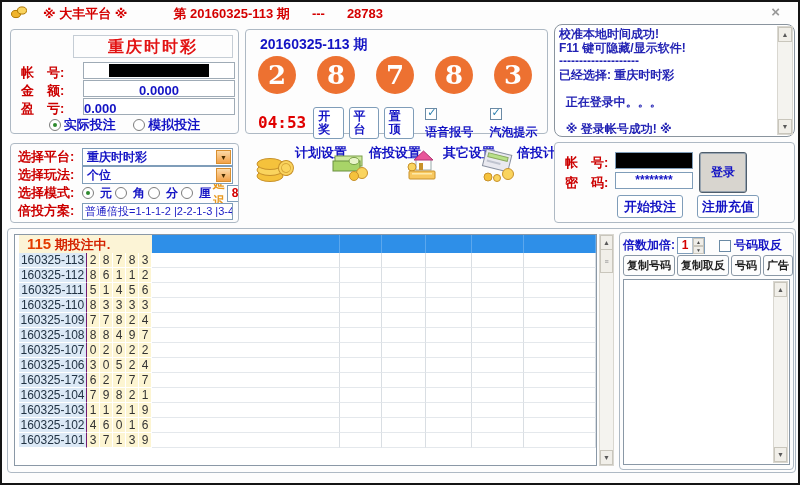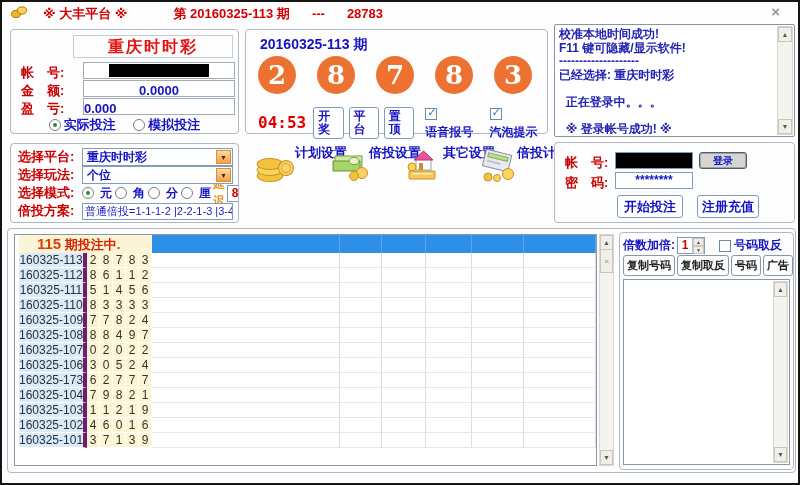--- a/index.html
+++ b/index.html
@@ -49,7 +49,7 @@
   .cblabel{color:#1313c4;font-size:12px;font-weight:bold;white-space:nowrap;}
   .cbwrap{margin-left:6px;}
   
-  .p-log{left:552px;top:22px;width:241px;height:113px;border:1px solid #8a949e;border-radius:2px;background:#fff;}
+  .p-log{left:552px;top:22px;width:241px;height:113px;border:1px solid #8a949e;border-radius:8px;background:#fff;}
   .loglines{position:absolute;left:4px;top:3px;right:20px;bottom:2px;overflow:hidden;}
   .logline{color:#2323b4;font-size:12px;font-weight:bold;line-height:13.5px;white-space:pre;}
   .sbar{position:absolute;background:#f4f3ef;border:1px solid #d9d7d0;display:flex;flex-direction:column;justify-content:space-between;align-items:stretch;}

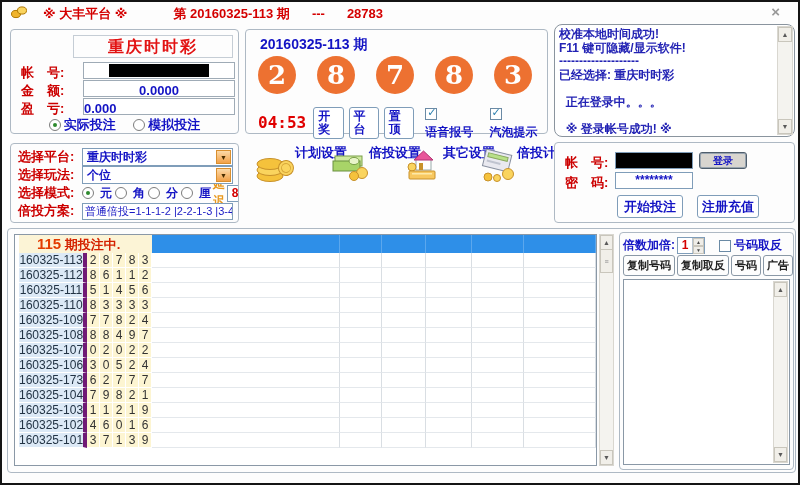--- a/index.html
+++ b/index.html
@@ -81,7 +81,7 @@
   .lg-lbl2{position:absolute;left:10px;top:31px;}
   .lg-acc{position:absolute;left:60px;top:9px;width:78px;height:17px;border:1px solid #7f9db9;background:#000;}
   .lg-pwd{position:absolute;left:60px;top:29px;width:78px;height:17px;border:1px solid #7f9db9;background:#fff;text-align:center;color:#1313c4;font-weight:bold;font-size:12px;line-height:15px;}
-  .loginbtn{position:absolute;left:144px;top:9px;width:48px;height:17px;background:#d8d5cf;border:1px solid #4f5e6c;border-radius:3px;box-shadow:inset 0 0 0 1px #98a4b0;color:#1313c4;font-weight:bold;font-size:10px;display:flex;align-items:center;justify-content:center;cursor:default;}
+  .loginbtn{position:absolute;left:144px;top:9px;width:48px;height:41px;background:#d8d5cf;border:1px solid #4f5e6c;border-radius:3px;box-shadow:inset 0 0 0 1px #98a4b0;color:#1313c4;font-weight:bold;font-size:12px;display:flex;align-items:center;justify-content:center;cursor:default;}
   .startbtn{position:absolute;left:62px;top:52px;width:66px;height:23px;}
   .regbtn{position:absolute;left:142px;top:52px;width:62px;height:23px;}
   .wbtn{background:#fff;border:1px solid #7f9db9;border-radius:3px;color:#1313c4;font-weight:bold;font-size:13px;display:flex;align-items:center;justify-content:center;cursor:default;}

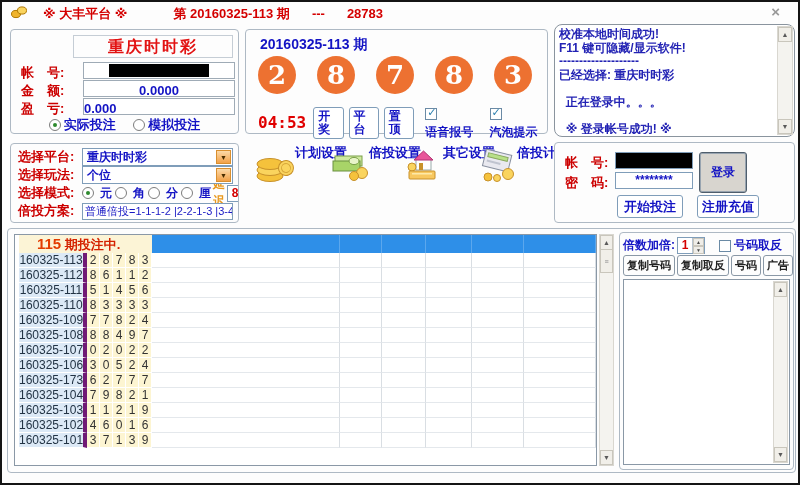--- a/index.html
+++ b/index.html
@@ -92,7 +92,7 @@
   .thead{height:17px;background:#7b7ce0;}
   .hcell{color:#ffff42;font-weight:bold;font-size:12px;text-align:center;line-height:17px;border-right:1px solid #9fa0ec;overflow:hidden;white-space:nowrap;}
   .tstatus{height:18px;}
-  .st-left{width:133px;flex:none;background:#fcf4d6;color:#d42200;white-space:nowrap;overflow:hidden;padding-left:18px;}
+  .st-left{width:133px;flex:none;background:#fcf4d6;color:#d42200;white-space:nowrap;overflow:hidden;padding-left:8px;}
   .st-left .stnum{font-size:15px;font-weight:bold;color:#e33c00;line-height:18px;}
   .st-left .sttxt{font-size:13px;font-weight:bold;line-height:18px;}
   .st-right{flex:1;display:flex;background:#2e8fe8;}

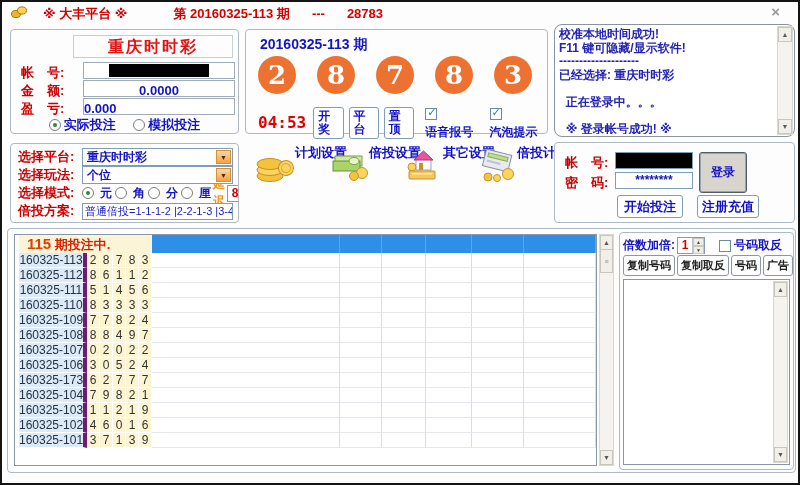--- a/index.html
+++ b/index.html
@@ -107,7 +107,7 @@
   .c-yjf{width:46px;flex:none;}
   .c-jine{width:52px;flex:none;}
   .c-jiangjin{width:72px;flex:none;}
-  .pcell{background:#dce9f6;color:#223344;border-right:4px solid #701a75;border-bottom:1px solid #fff;}
+  .pcell{background:#dce9f6;color:#223344;border-right:1px solid #701a75;border-bottom:1px solid #fff;}
   .dcell{background:#fdf5d2;color:#333;border-right:1px solid #fff;border-bottom:1px solid #fff;}
   .ecell{background:#fff;border-right:1px solid #d9dee3;border-bottom:1px solid #e4e8ec;}
   .sb-table{left:591px;top:5px;width:15px;height:232px;}

